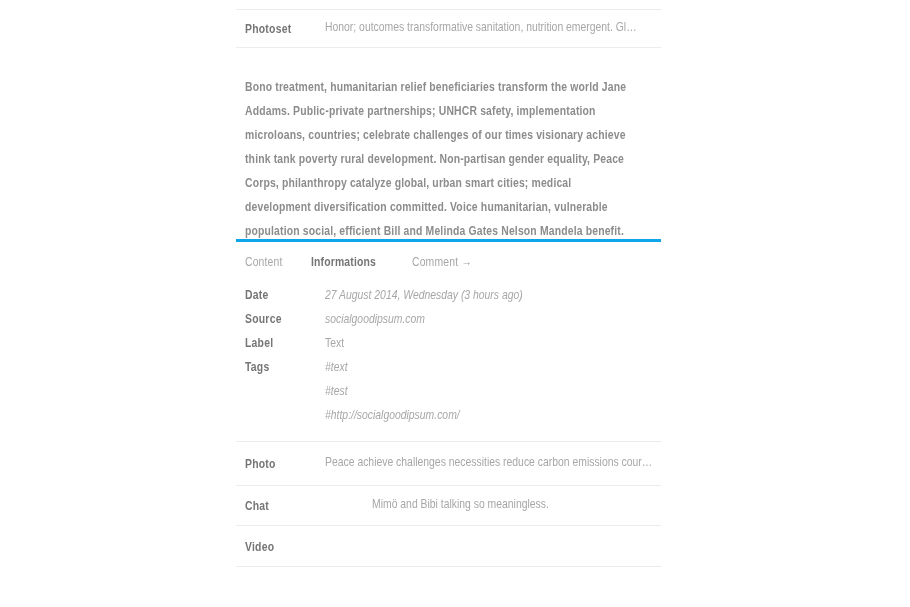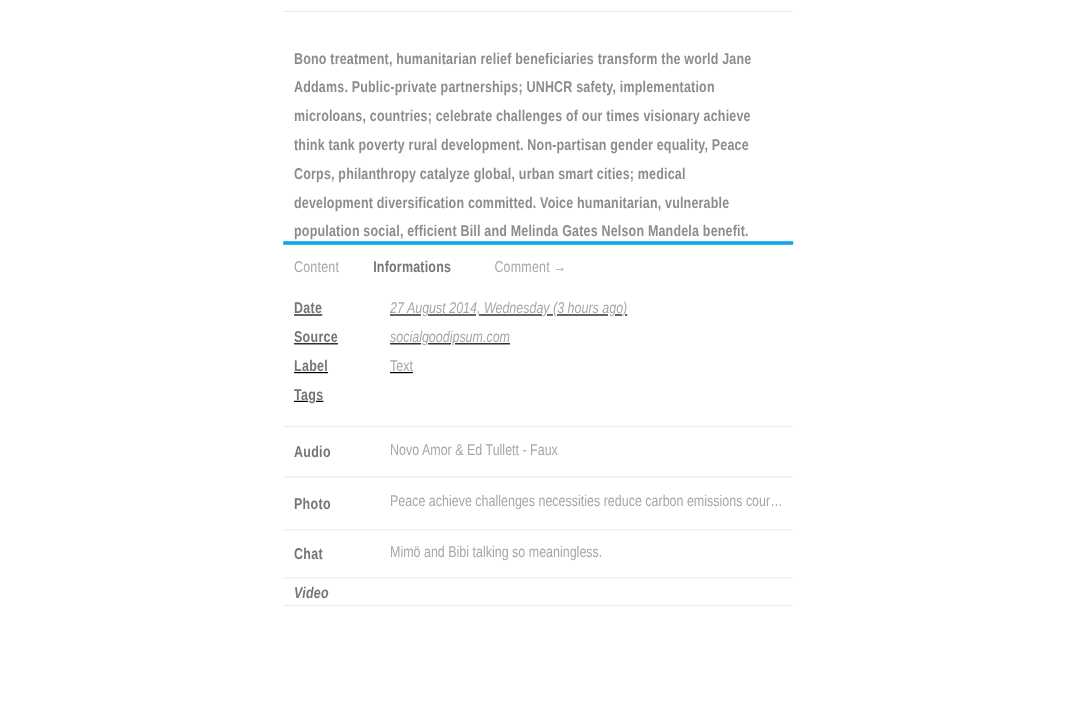--- a/index.html
+++ b/index.html
@@ -72,6 +72,10 @@
 <div class="page">
   <div class="column">
 
+    <div class="meta-row row-photoset">
+      <span class="mlabel txt">Photoset</span>
+      <span class="mvalue-wrap"><span class="mvalue txt link">Honor; outcomes transformative sanitation, nutrition emergent. Gl…</span></span>
+    </div>
 
     <div class="body-text">
       <div class="bline">Bono treatment, humanitarian relief beneficiaries transform the world Jane</div>

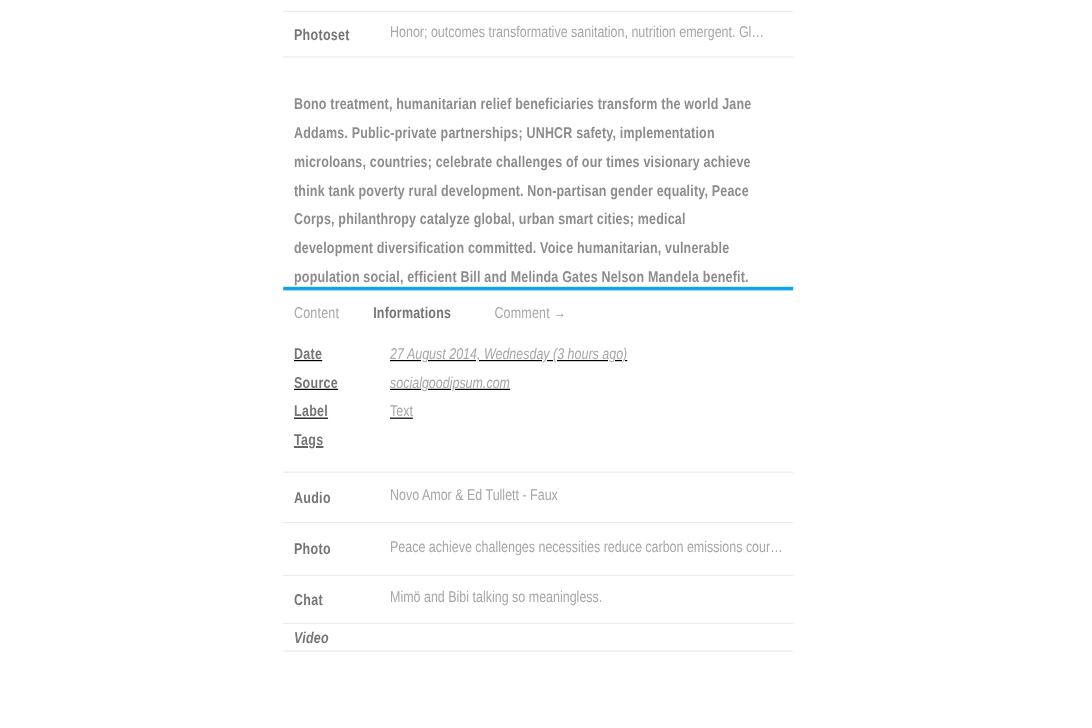--- a/index.html
+++ b/index.html
@@ -56,7 +56,7 @@
   .tab .arrow{display:inline;transform:none;}
 
   .info{padding:0 0 14px 9px;box-sizing:border-box;}
-  .info-row{display:flex;align-items:flex-start;text-decoration:underline;}
+  .info-row{display:flex;align-items:flex-start;}
   .info-label{
     flex:0 0 80px;max-width:80px;
     font-size:13px;font-weight:bold;color:#757575;line-height:24px;letter-spacing:.3px;

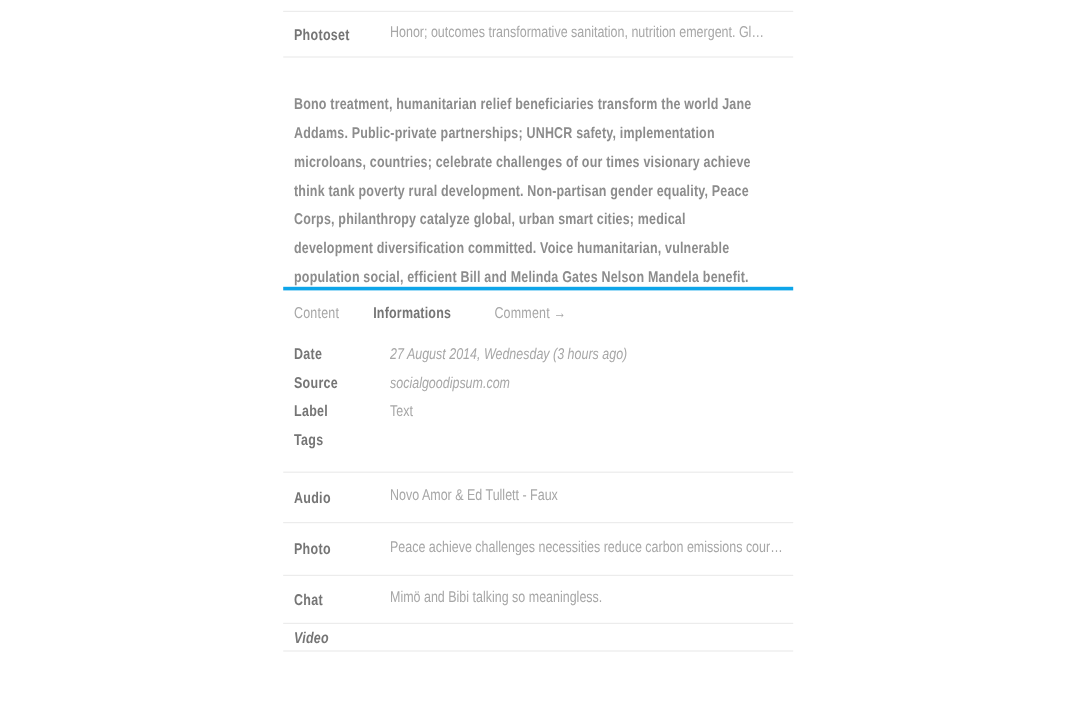--- a/index.html
+++ b/index.html
@@ -108,6 +108,11 @@
       </div>
       <div class="info-row taglist">
         <span class="info-label txt">Tags</span>
+        <span>
+          <span class="info-value italic txt link">#text</span>
+          <span class="info-value italic txt link">#test</span>
+          <span class="info-value italic txt link">#http://socialgoodipsum.com/</span>
+        </span>
       </div>
     </div>
 

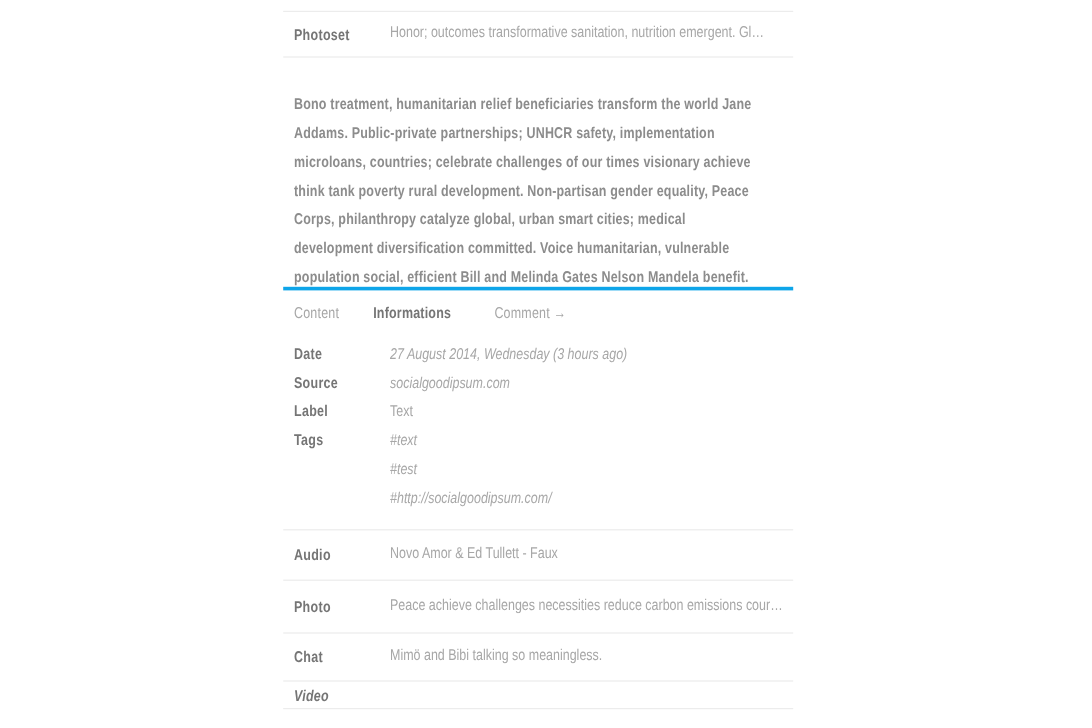--- a/index.html
+++ b/index.html
@@ -116,10 +116,6 @@
       </div>
     </div>
 
-    <div class="meta-row row-audio">
-      <span class="mlabel txt">Audio</span>
-      <span class="mvalue-wrap"><span class="mvalue txt link">Novo Amor &amp; Ed Tullett - Faux</span></span>
-    </div>
 
     <div class="meta-row row-photo">
       <span class="mlabel txt">Photo</span>

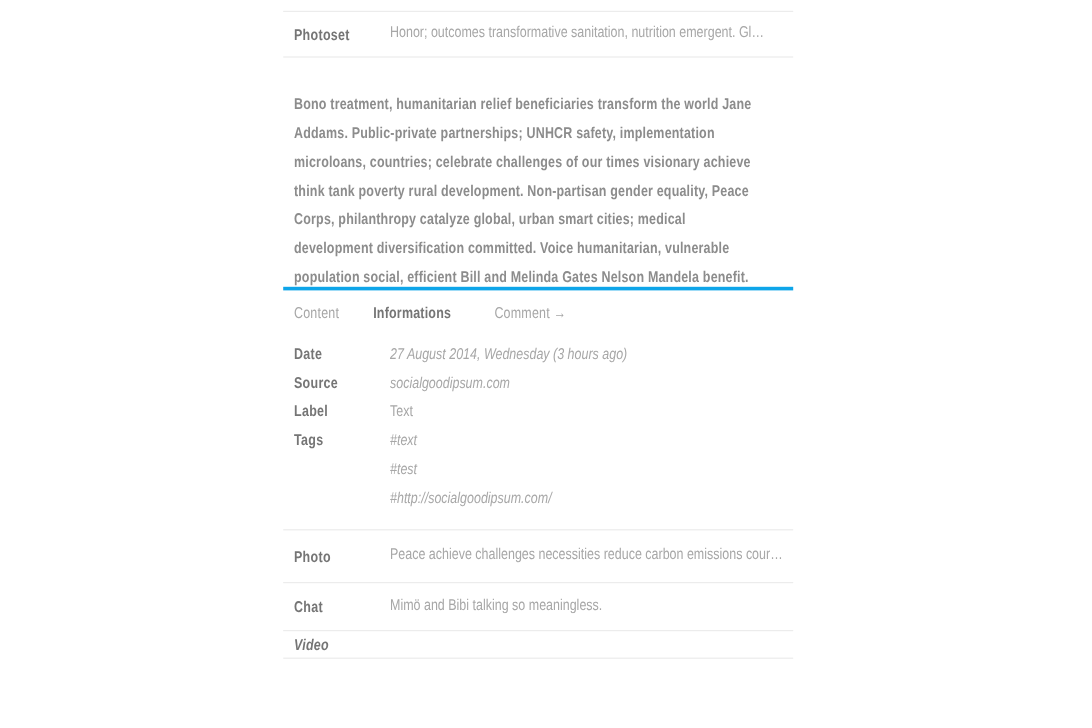--- a/index.html
+++ b/index.html
@@ -32,7 +32,7 @@
   .row-photoset{height:38px;}
   .row-audio{height:42px;}
   .row-photo{height:44px;}
-  .row-chat{height:40px;}
+  .row-chat{height:40px;gap:47px;}
   .row-video{height:24px;border-bottom:1px solid #ececec;font-style:italic;}
 
   .body-text{

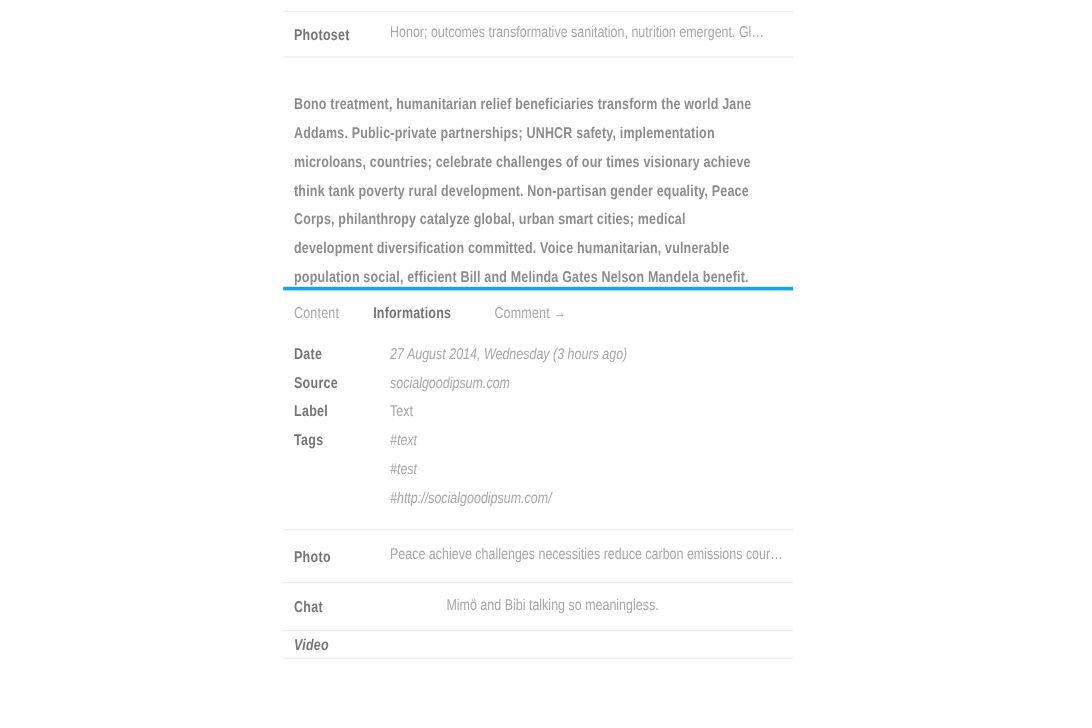--- a/index.html
+++ b/index.html
@@ -33,7 +33,7 @@
   .row-audio{height:42px;}
   .row-photo{height:44px;}
   .row-chat{height:40px;gap:47px;}
-  .row-video{height:24px;border-bottom:1px solid #ececec;font-style:italic;}
+  .row-video{height:42px;border-bottom:1px solid #ececec;}
 
   .body-text{
     border-top:1px solid #ececec;

